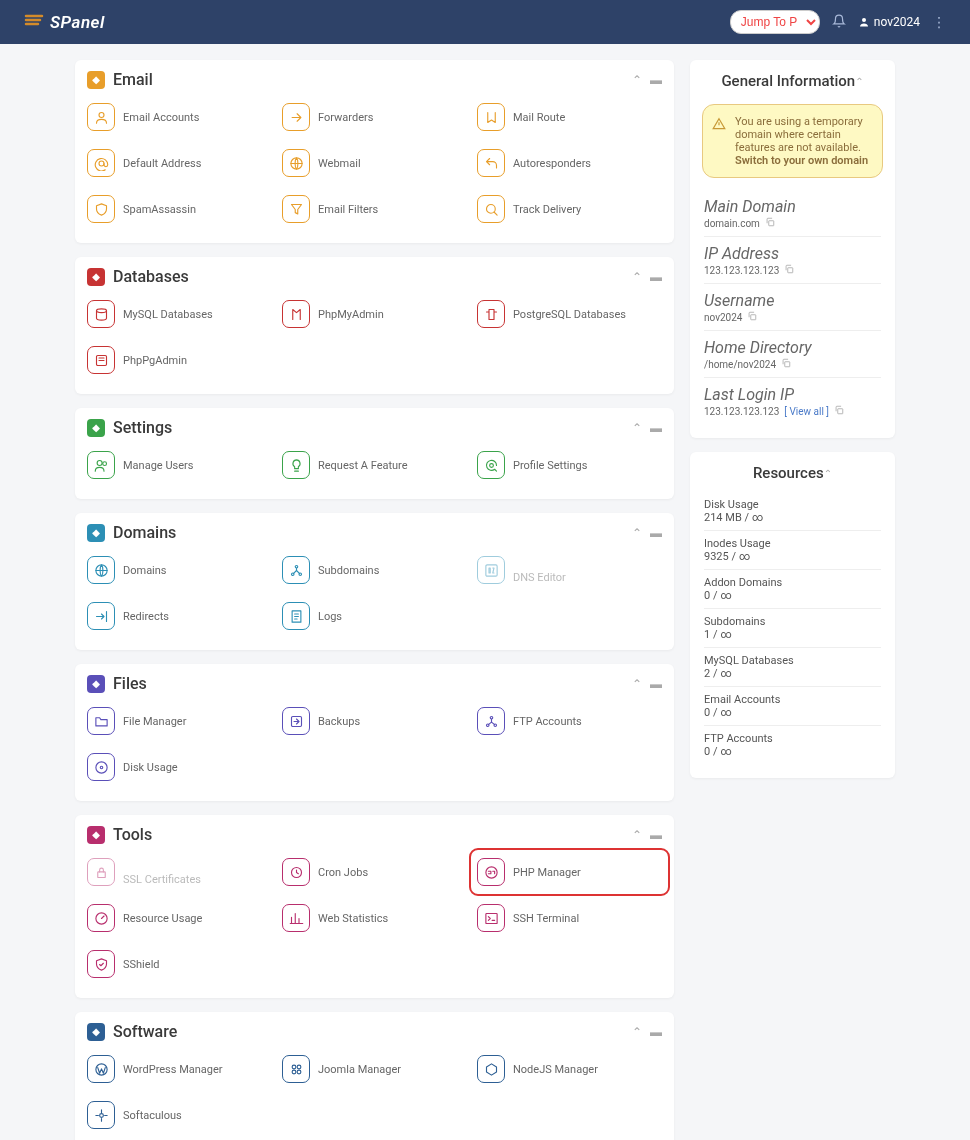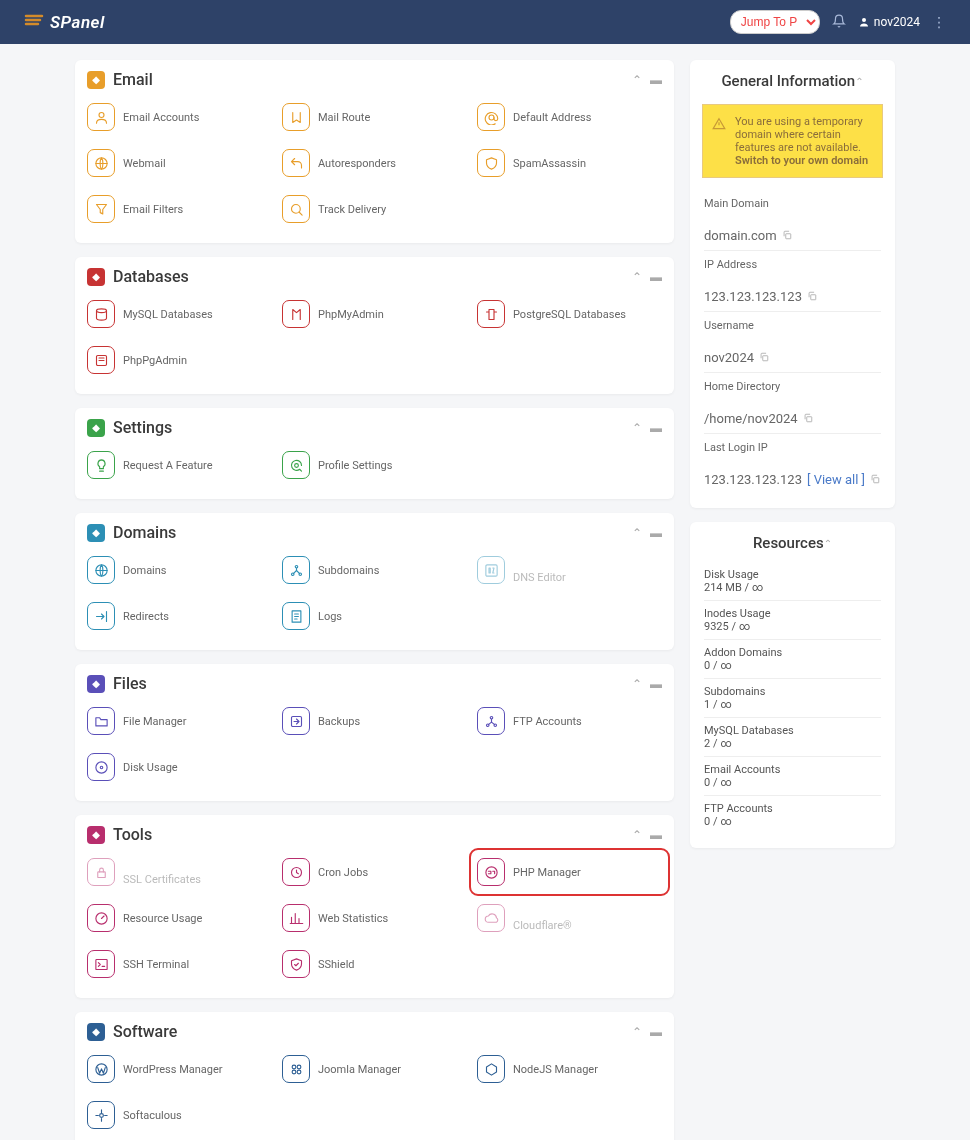--- a/index.html
+++ b/index.html
@@ -103,6 +103,14 @@
             <div class="tile">
               <span class="tile-icon" style="border-color:#e89e2a;color:#e89e2a">
                 <svg viewBox="0 0 24 24" fill="none" stroke="currentColor" stroke-width="1.8" stroke-linecap="round" stroke-linejoin="round">
+                  <path d="M5 12h12M13 6l6 6-6 6"></path>
+                </svg>
+              </span>
+              <span class="tile-label">Forwarders</span>
+            </div>
+            <div class="tile">
+              <span class="tile-icon" style="border-color:#e89e2a;color:#e89e2a">
+                <svg viewBox="0 0 24 24" fill="none" stroke="currentColor" stroke-width="1.8" stroke-linecap="round" stroke-linejoin="round">
                   <path d="M6 4v16l6-4 6 4V4"></path>
                 </svg>
               </span>

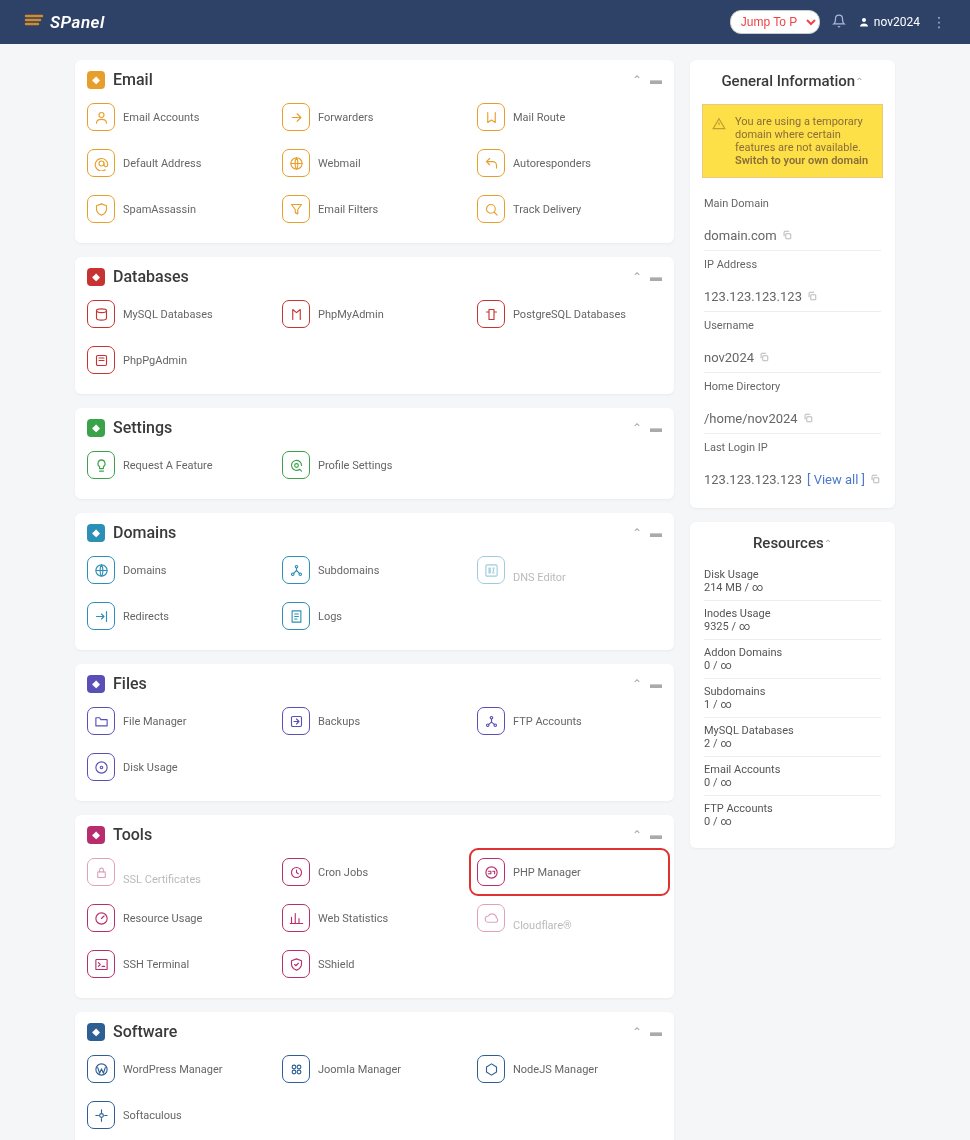--- a/index.html
+++ b/index.html
@@ -30,7 +30,7 @@
 .tile-icon svg { width:15px; height:15px; }
 .tile-label { font-size:11px; color:#666; }
 .sidebar-card-header { padding:12px 14px 6px; display:flex; align-items:center; justify-content:center; font-size:15px; color:#3a3a3a; font-weight:500; }
-.alert { margin:8px 12px; border:1px solid #e8c980; background:#fde047; border-radius:0; padding:10px 10px 10px 32px; font-size:11px; color:#8a6d3b; position:relative; }
+.alert { margin:8px 12px; border:1px solid #e8c980; background:#fef9c3; border-radius:12px; padding:10px 10px 10px 32px; font-size:11px; color:#8a6d3b; position:relative; }
 .alert svg { position:absolute; left:9px; top:12px; }
 .alert b { font-weight:600; }
 .info-list { padding:4px 14px 14px; }

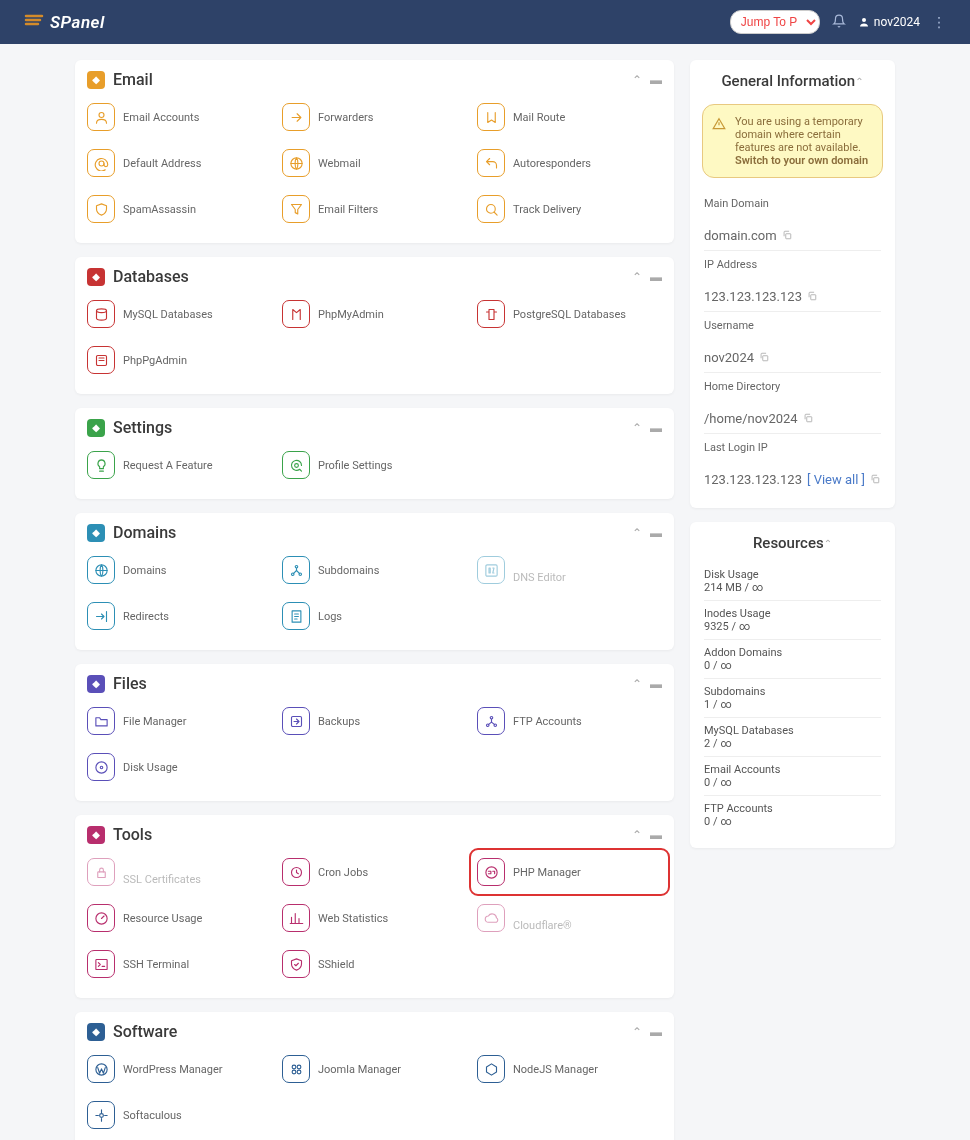--- a/index.html
+++ b/index.html
@@ -36,7 +36,7 @@
 .info-list { padding:4px 14px 14px; }
 .info-row { padding:7px 0; border-bottom:1px solid #eee; }
 .info-row:last-child { border-bottom:none; }
-.info-label { font-size:11px; color:#666; }
+.info-label { font-size:16px; color:#666;font-style:italic; }
 .info-value { font-size:13px; color:#666; display:flex; align-items:center; gap:5px; margin-top:18px; }
 .copy-icon { color:#aaa; cursor:pointer; font-size:10px; }
 .resources-list { padding:4px 14px 14px; }

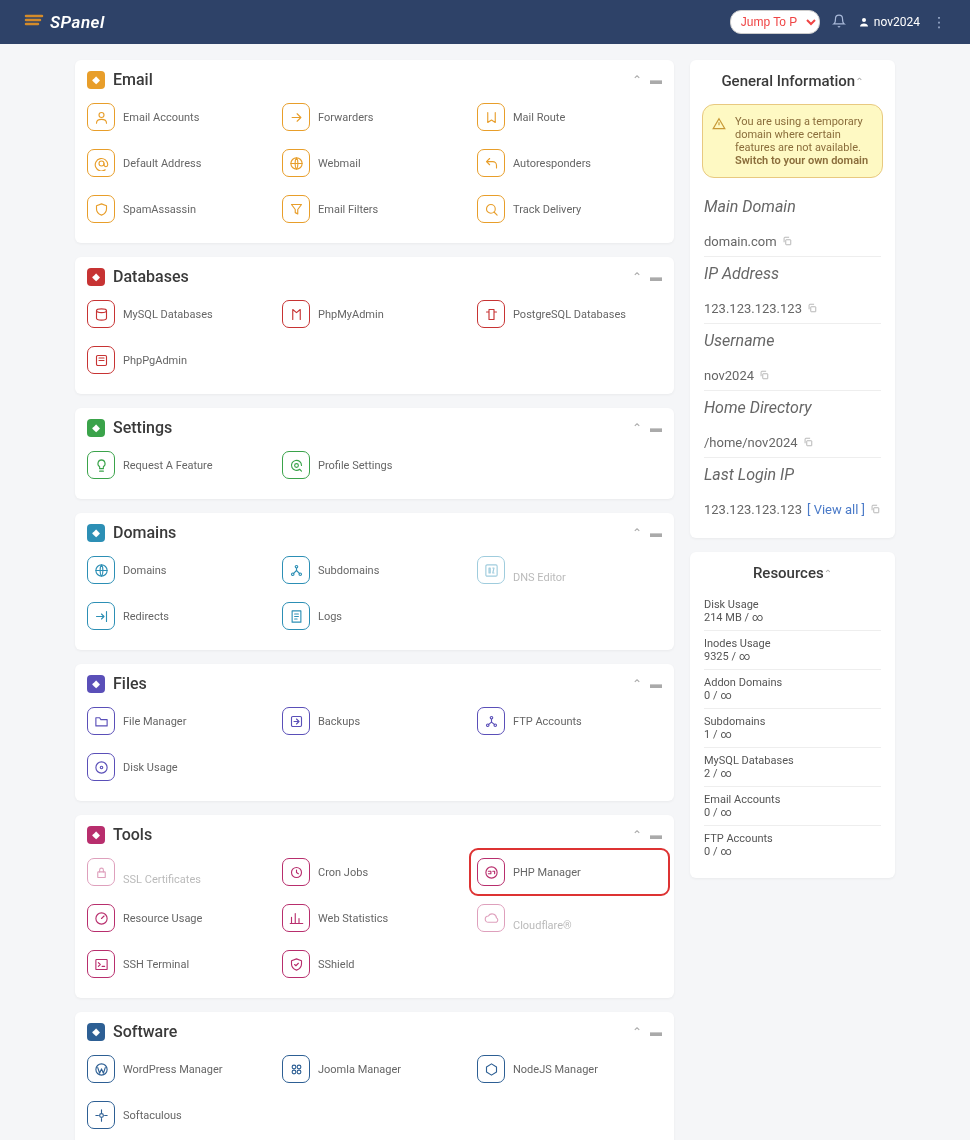--- a/index.html
+++ b/index.html
@@ -37,7 +37,7 @@
 .info-row { padding:7px 0; border-bottom:1px solid #eee; }
 .info-row:last-child { border-bottom:none; }
 .info-label { font-size:16px; color:#666;font-style:italic; }
-.info-value { font-size:13px; color:#666; display:flex; align-items:center; gap:5px; margin-top:18px; }
+.info-value { font-size:10px; color:#666; display:flex; align-items:center; gap:5px; margin-top:1px; }
 .copy-icon { color:#aaa; cursor:pointer; font-size:10px; }
 .resources-list { padding:4px 14px 14px; }
 .resource-row { padding:6px 0; border-bottom:1px solid #eee; font-size:11px; }

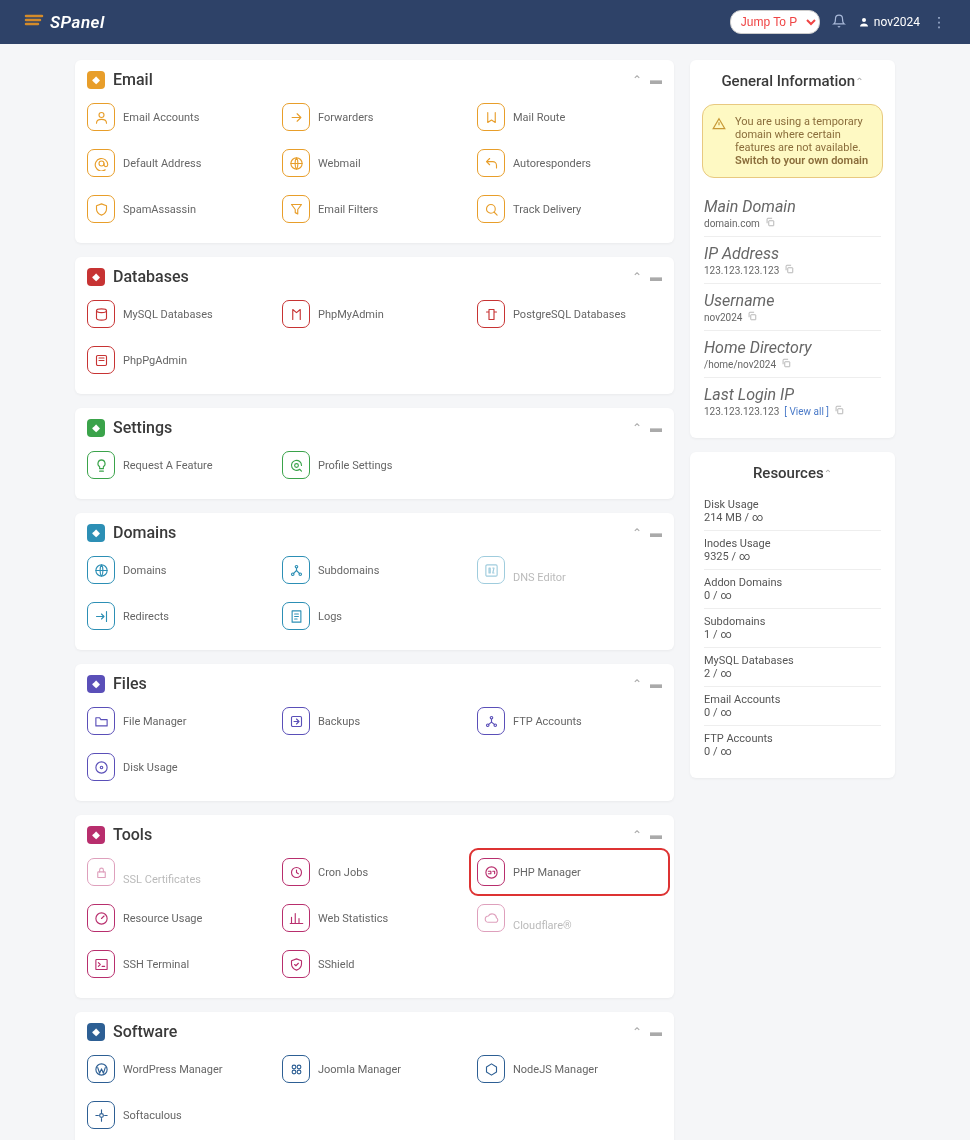--- a/index.html
+++ b/index.html
@@ -236,6 +236,16 @@
             <div class="tile">
               <span class="tile-icon" style="border-color:#3aa34a;color:#3aa34a">
                 <svg viewBox="0 0 24 24" fill="none" stroke="currentColor" stroke-width="1.8" stroke-linecap="round" stroke-linejoin="round">
+                  <circle cx="9" cy="8" r="4"></circle>
+                  <circle cx="17" cy="9" r="3"></circle>
+                  <path d="M2 21c0-4 3-6 7-6s7 2 7 6"></path>
+                </svg>
+              </span>
+              <span class="tile-label">Manage Users</span>
+            </div>
+            <div class="tile">
+              <span class="tile-icon" style="border-color:#3aa34a;color:#3aa34a">
+                <svg viewBox="0 0 24 24" fill="none" stroke="currentColor" stroke-width="1.8" stroke-linecap="round" stroke-linejoin="round">
                   <path d="M9 21h6M12 3a6 6 0 00-3 11v3h6v-3a6 6 0 00-3-11z"></path>
                 </svg>
               </span>

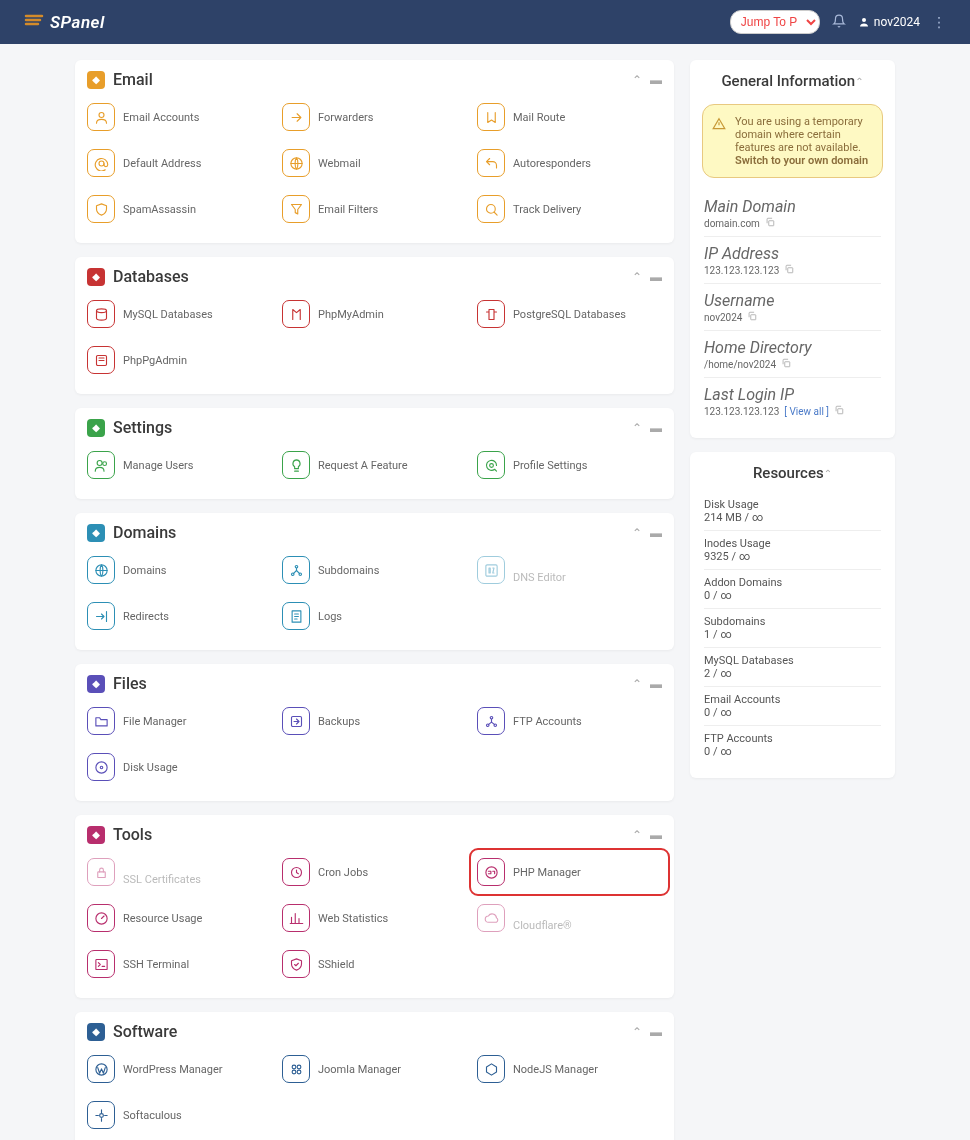--- a/index.html
+++ b/index.html
@@ -435,14 +435,6 @@
               </span>
               <span class="tile-label">Web Statistics</span>
             </div>
-            <div class="tile disabled">
-              <span class="tile-icon" style="border-color:#b82e6d;color:#b82e6d">
-                <svg viewBox="0 0 24 24" fill="none" stroke="currentColor" stroke-width="1.8" stroke-linecap="round" stroke-linejoin="round">
-                  <path d="M7 18a5 5 0 010-10 7 7 0 0113 3 4 4 0 010 7z"></path>
-                </svg>
-              </span>
-              <span class="tile-label">Cloudflare®</span>
-            </div>
             <div class="tile">
               <span class="tile-icon" style="border-color:#b82e6d;color:#b82e6d">
                 <svg viewBox="0 0 24 24" fill="none" stroke="currentColor" stroke-width="1.8" stroke-linecap="round" stroke-linejoin="round">

